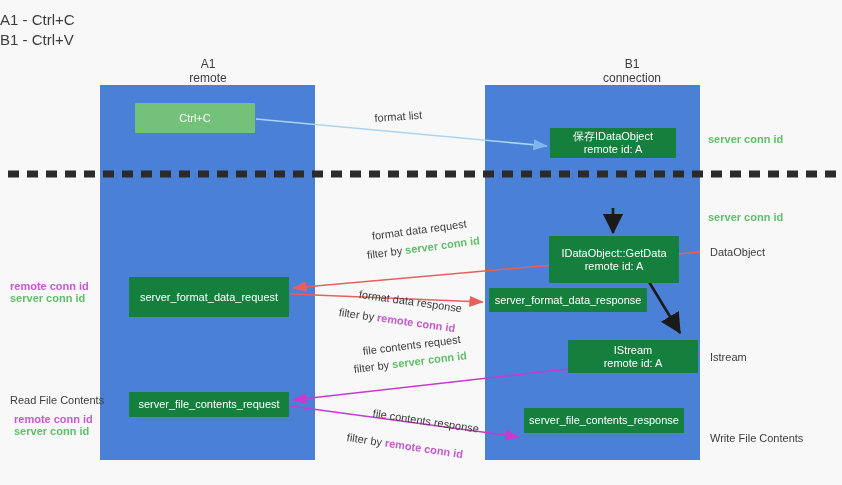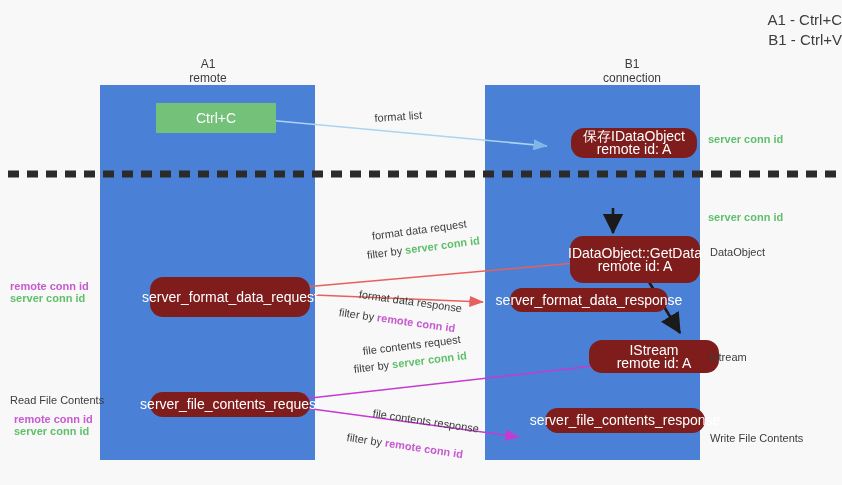--- a/index.html
+++ b/index.html
@@ -19,7 +19,7 @@
     position: absolute;
     left: 0; top: 10px;
     width: 842px;
-    text-align: right;
+    text-align: left;
     font-size: 15px;
     color: #3c3c3c;
     line-height: 20px;

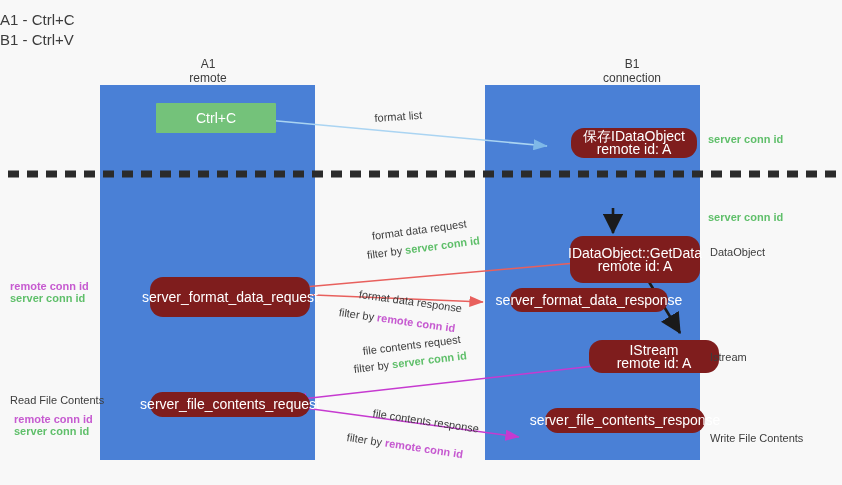--- a/index.html
+++ b/index.html
@@ -55,12 +55,11 @@
     align-items: center;
     justify-content: center;
     color: #ffffff;
-    font-size: 14px;
+    font-size: 11px;
     line-height: 13px;
     text-align: center;
     white-space: pre-line;
     border-radius: 1px;
-    margin-left: 21px;
   }
   .box.green { background: #74c27a; }
   .box.orange { background: #7f1d1d; border-radius: 13px; }

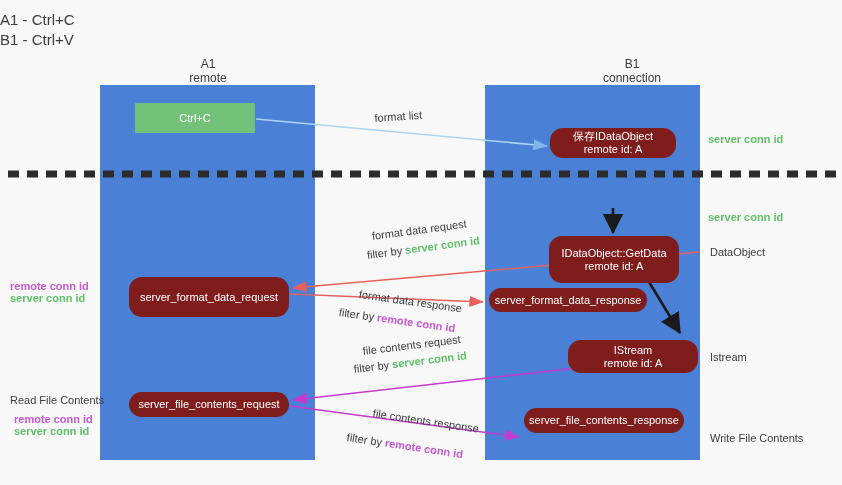--- a/index.html
+++ b/index.html
@@ -62,7 +62,7 @@
     border-radius: 1px;
   }
   .box.green { background: #74c27a; }
-  .box.orange { background: #7f1d1d; border-radius: 13px; }
+  .box.orange { background: #15803d; }
   
   .lbl {
     position: absolute;

